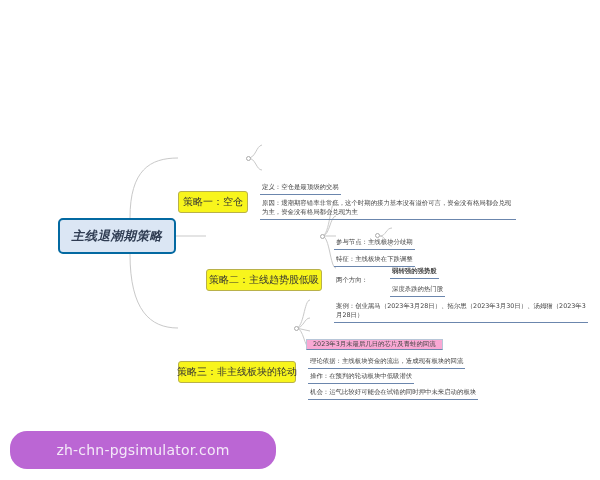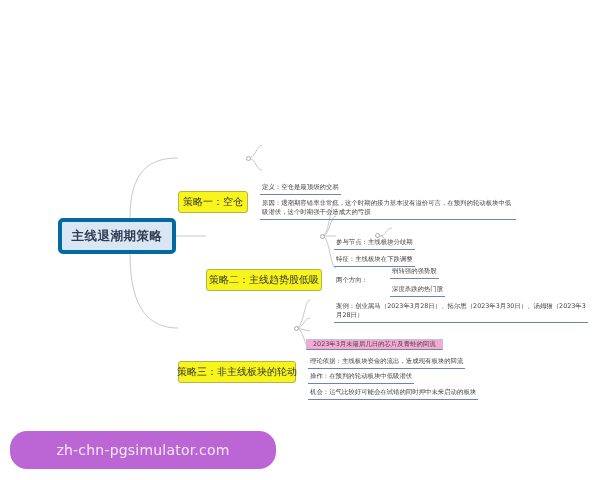--- a/index.html
+++ b/index.html
@@ -79,7 +79,7 @@
   <span>定义：空仓是最顶级的交易</span>
 </div>
 <div class="leaf wrap" style="left:260px; top:151px; width:252px;">
-  <span>原因：退潮期容错率非常低，这个时期的接力基本没有溢价可言，在预判的轮动板块中低吸潜伏，这个时期强干会造成大的亏损</span>
+  <span>原因：退潮期容错率非常低，这个时期的接力基本没有溢价可言，资金没有格局都会兑现为主，资金没有格局都会兑现为主</span>
 </div>
 
 <div class="branch" style="left:206px; top:225px; width:116px;">

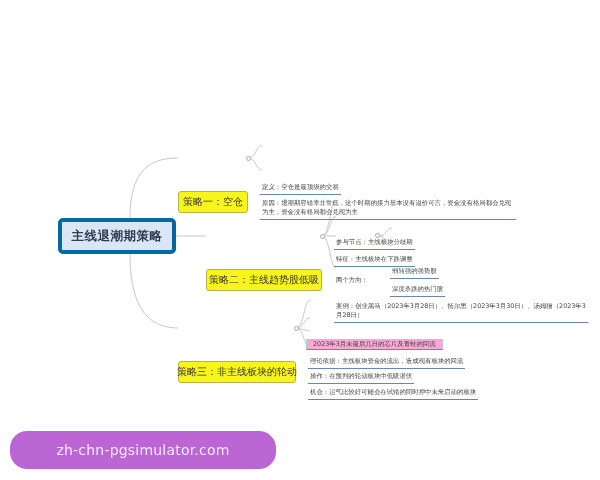--- a/index.html
+++ b/index.html
@@ -11,9 +11,9 @@
     svg.lines { position: absolute; left: 0; top: 0; width: 600px; height: 480px; }
     .root {
       position: absolute; left: 58px; top: 218px; width: 118px; height: 36px;
-      background: #dbe6f4; border: 4px solid #0369a1; border-radius: 5px;
+      background: #dbe6f4; border: 2px solid #0369a1; border-radius: 5px;
       box-sizing: border-box; display: flex; align-items: center; justify-content: center;
-      font-size: 12.5px; font-weight: bold; color: #2f3c52; letter-spacing: 0.5px;
+      font-size: 12.5px; font-weight: bold; color: #2f3c52; letter-spacing: 0.5px; font-style: italic;
     }
     .branch {
       position: absolute; height: 22px; background: #f8f51c; border: 1px solid #b9b14a;

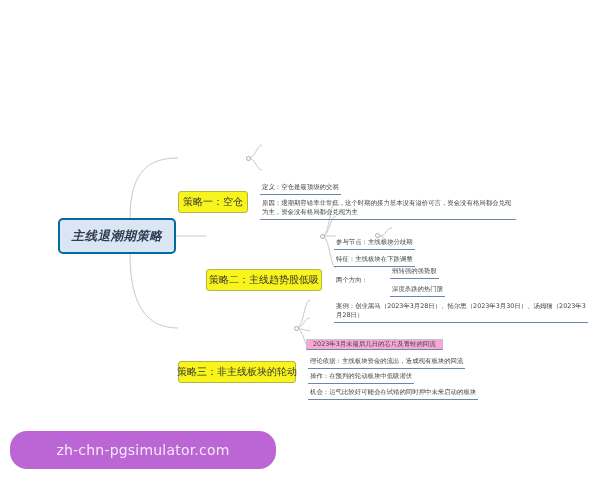--- a/index.html
+++ b/index.html
@@ -96,7 +96,7 @@
   <span>两个方向：</span>
 </div>
 <div class="knob" style="left:375px; top:233px;"></div>
-<div class="leaf" style="left:390px; top:219px;">
+<div class="leaf" style="left:390px; top:219px;font-weight:bold;">
   <span>弱转强的强势股</span>
 </div>
 <div class="leaf" style="left:390px; top:237px;">

